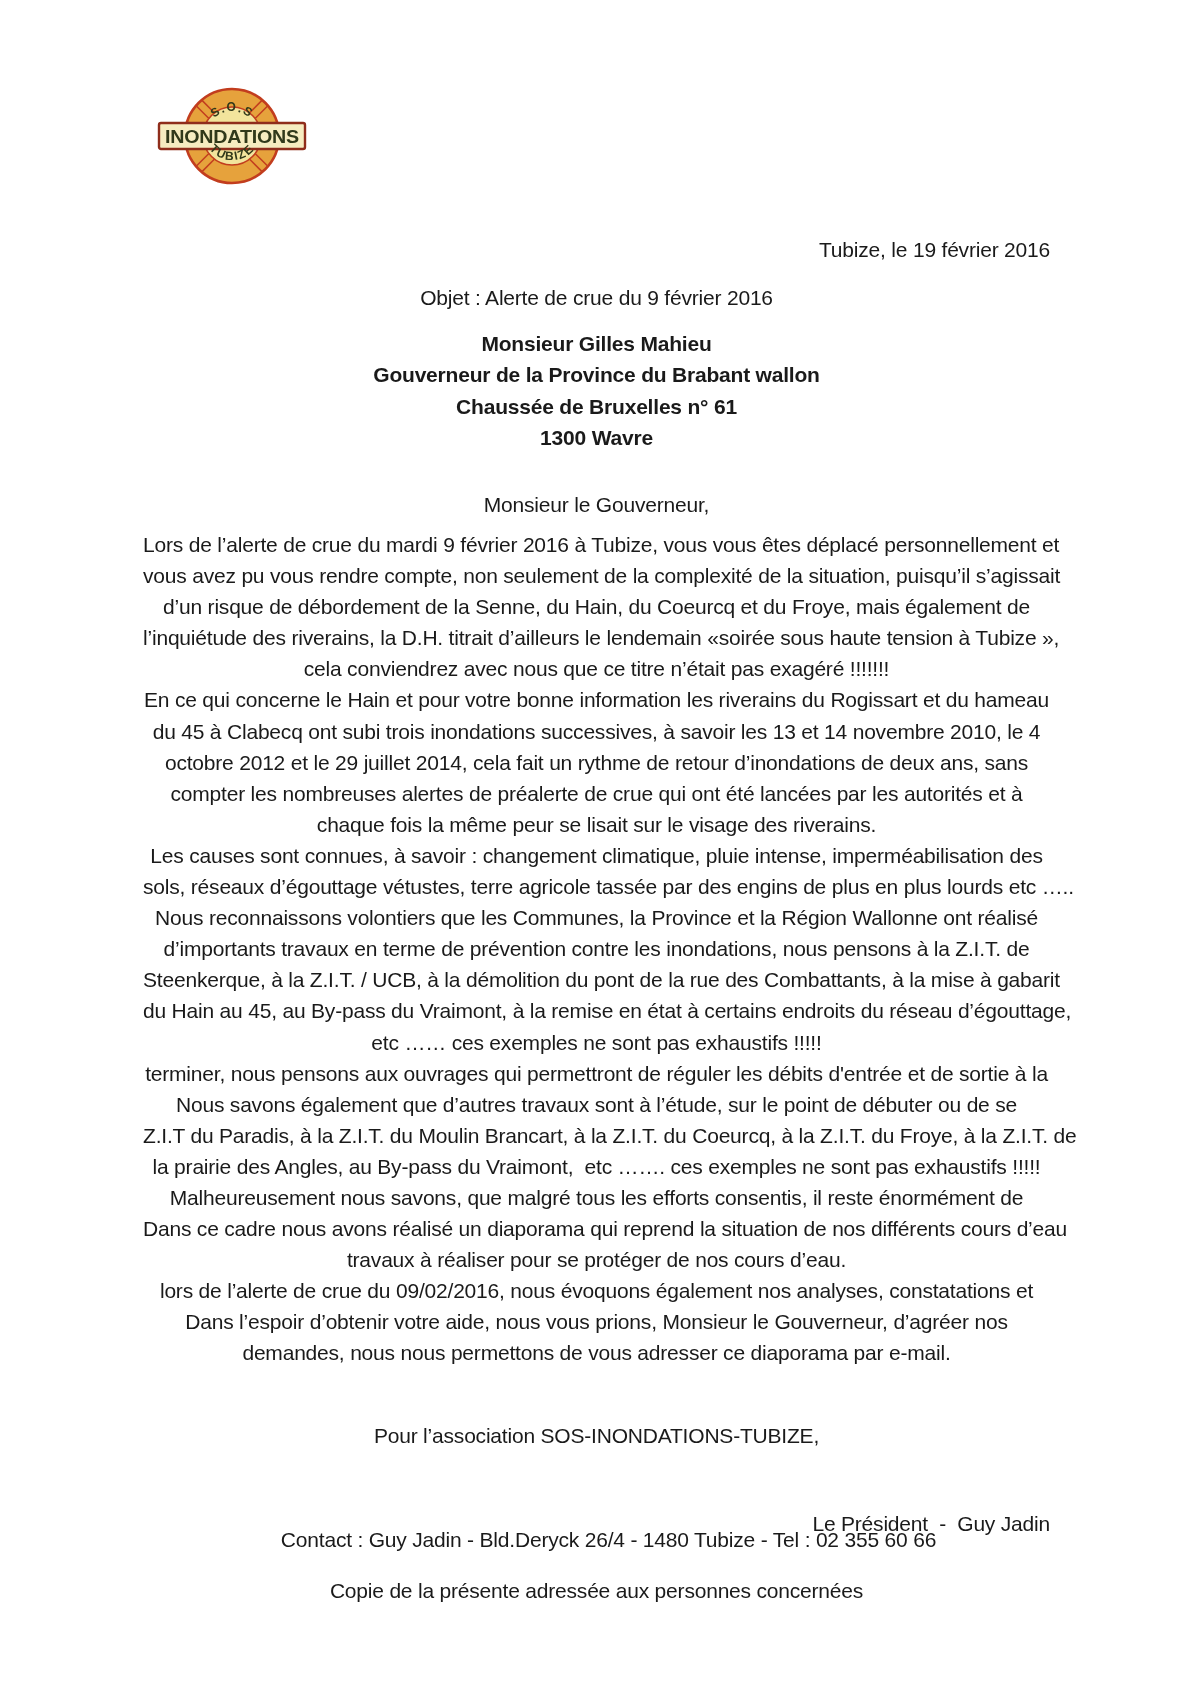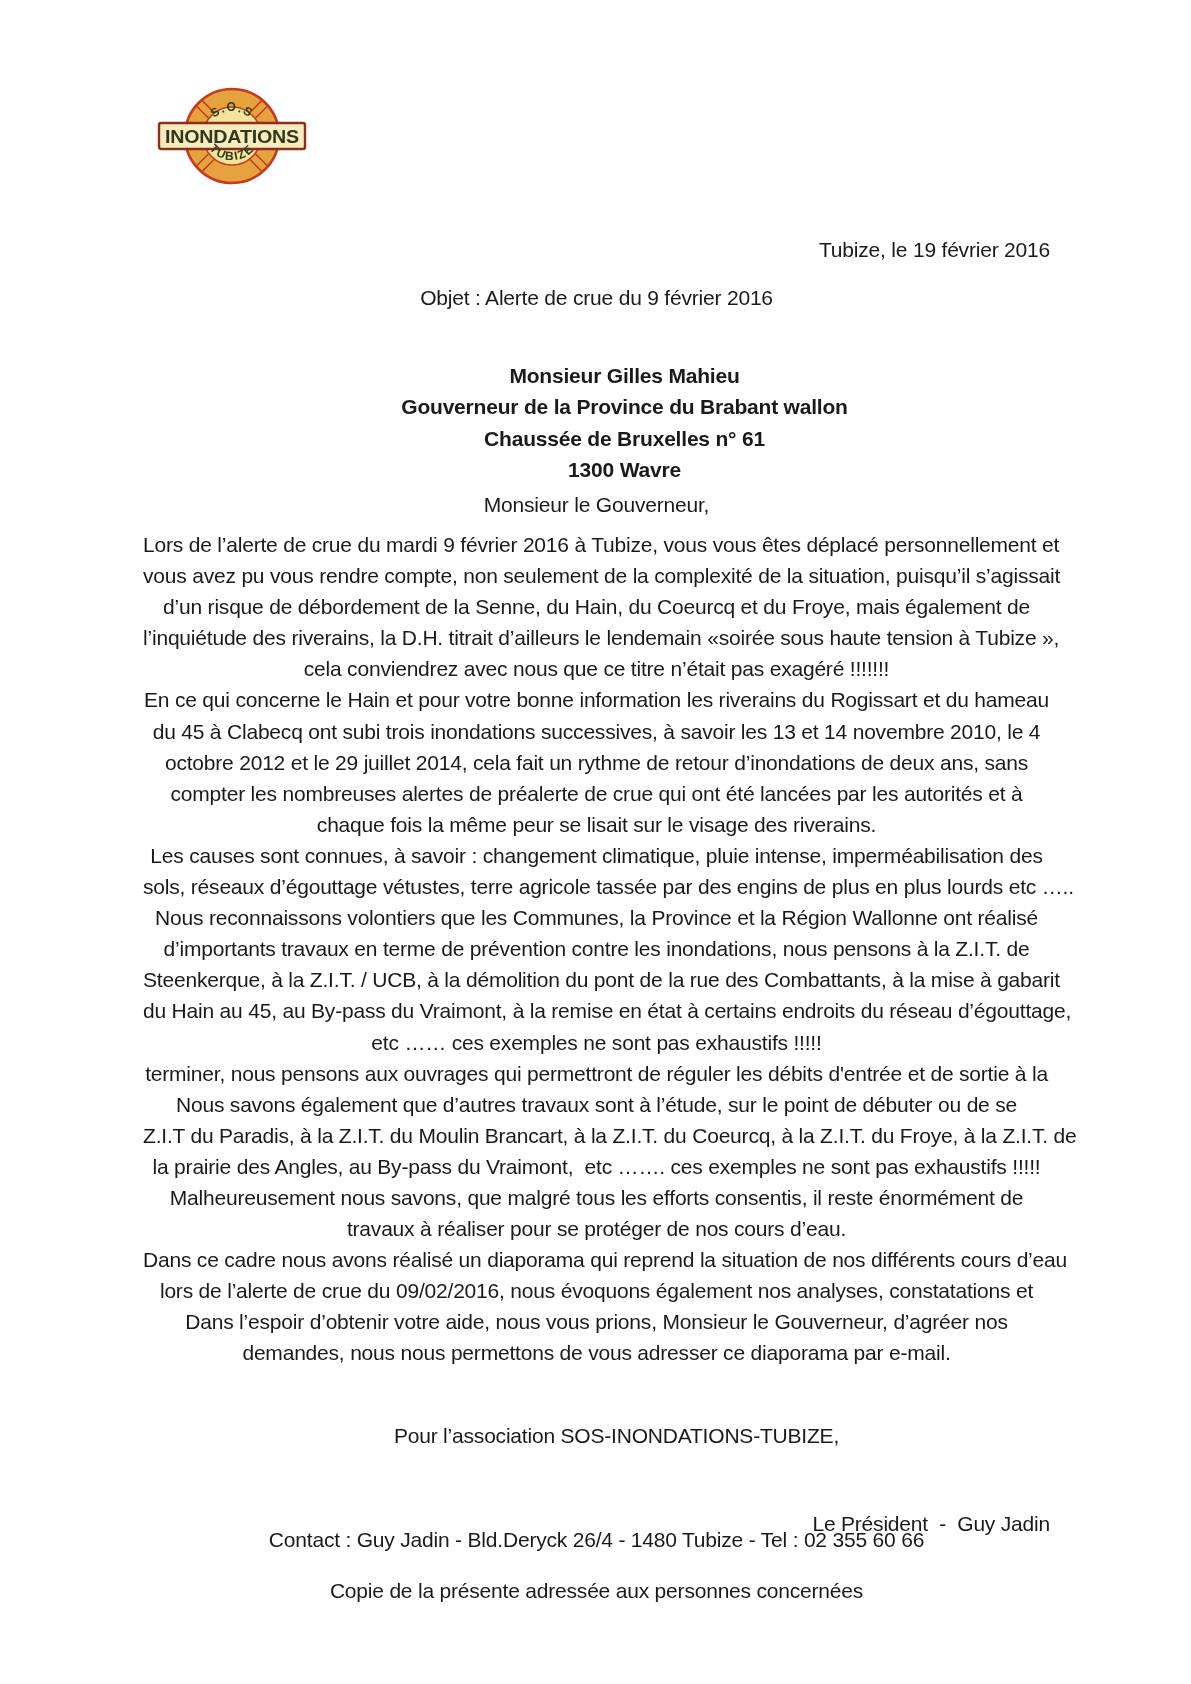--- a/index.html
+++ b/index.html
@@ -72,7 +72,7 @@
 
   <div class="abs left-col txt line" style="top:282px;">Objet : Alerte de crue du 9 février 2016</div>
 
-  <div class="abs left-col txt bold recipient" style="top:360px;margin-left:28px;">
+  <div class="abs left-col txt bold recipient" style="top:328px;">
       <div class="line">Monsieur Gilles Mahieu</div>
       <div class="line">Gouverneur de la Province du Brabant wallon</div>
       <div class="line">Chaussée de Bruxelles n° 61</div>

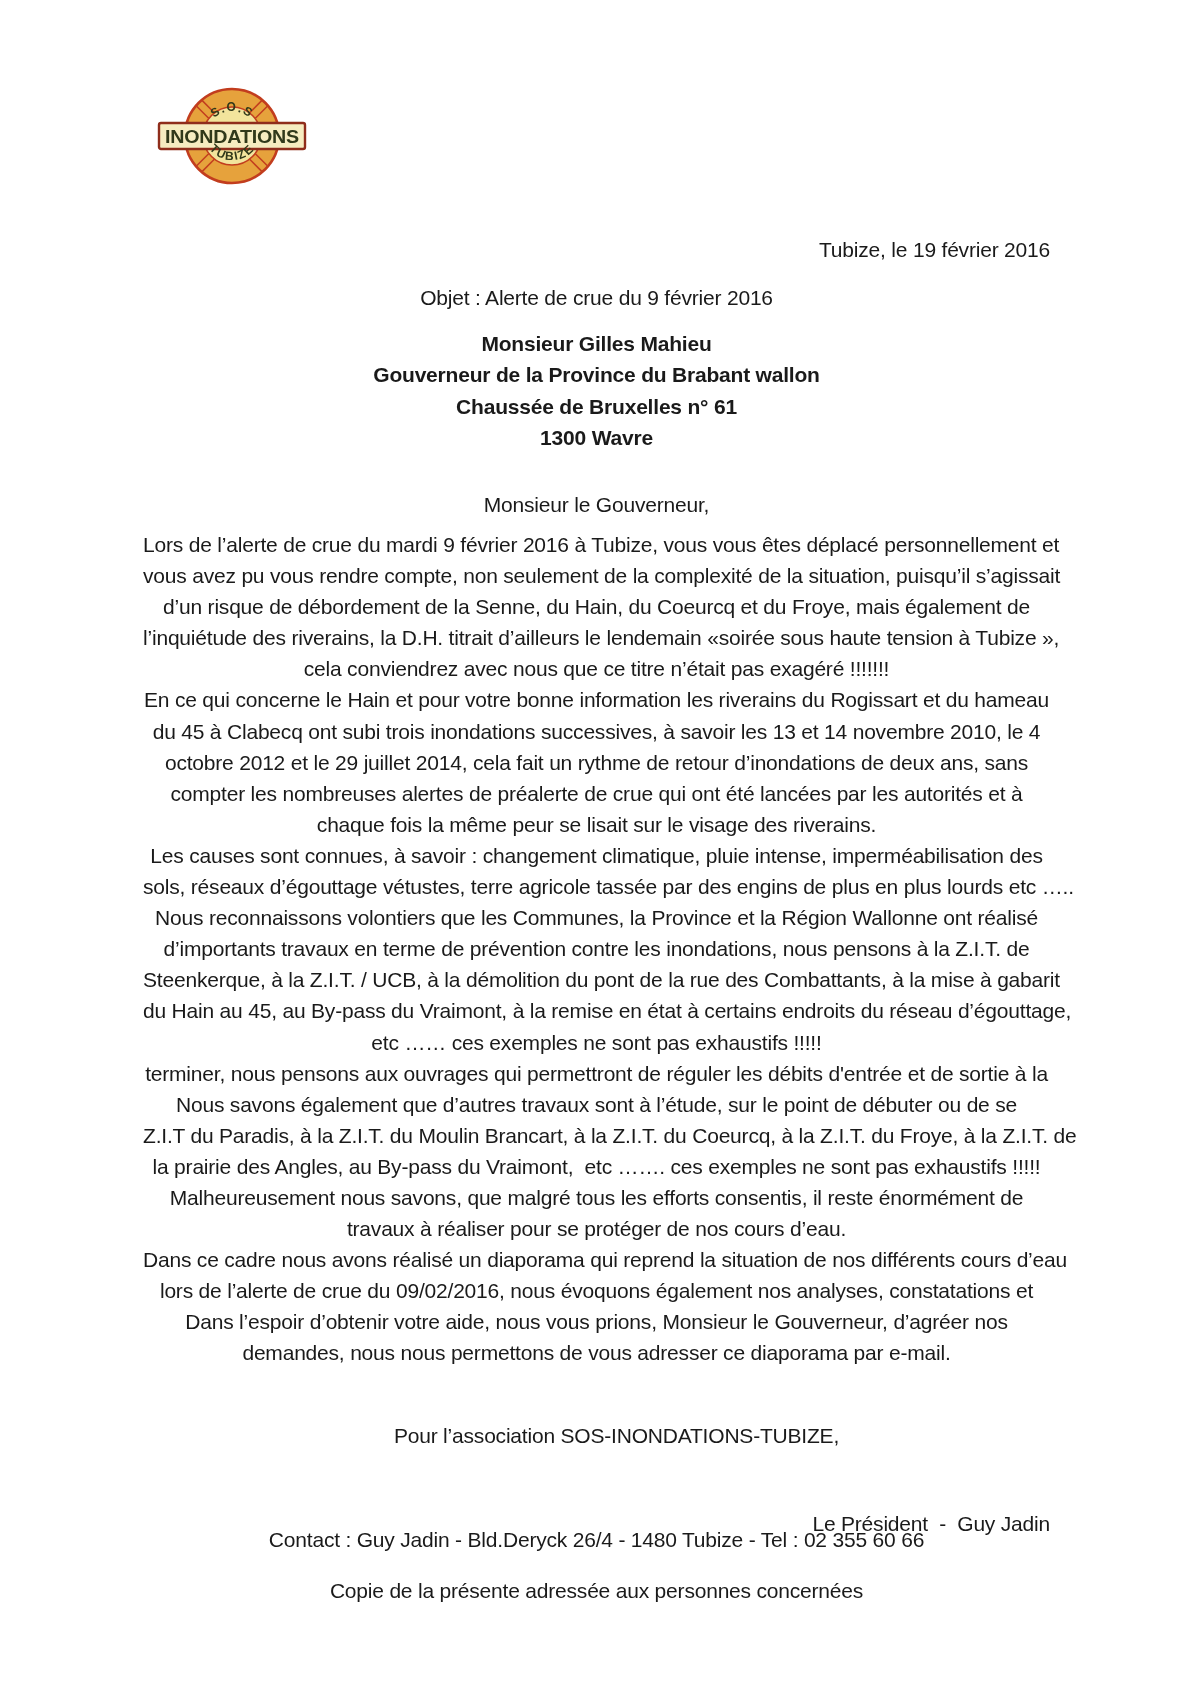--- a/index.html
+++ b/index.html
@@ -104,8 +104,8 @@
       <div class="line">Z.I.T du Paradis, à la Z.I.T. du Moulin Brancart, à la Z.I.T. du Coeurcq, à la Z.I.T. du Froye, à la Z.I.T. de</div>
       <div class="line">la prairie des Angles, au By-pass du Vraimont,  etc ……. ces exemples ne sont pas exhaustifs !!!!!</div>
       <div class="line">Malheureusement nous savons, que malgré tous les efforts consentis, il reste énormément de</div>
+      <div class="line">Dans ce cadre nous avons réalisé un diaporama qui reprend la situation de nos différents cours d’eau</div>
       <div class="line">travaux à réaliser pour se protéger de nos cours d’eau.</div>
-      <div class="line">Dans ce cadre nous avons réalisé un diaporama qui reprend la situation de nos différents cours d’eau</div>
       <div class="line">lors de l’alerte de crue du 09/02/2016, nous évoquons également nos analyses, constatations et</div>
       <div class="line">Dans l’espoir d’obtenir votre aide, nous vous prions, Monsieur le Gouverneur, d’agréer nos</div>
       <div class="line">demandes, nous nous permettons de vous adresser ce diaporama par e-mail.</div>

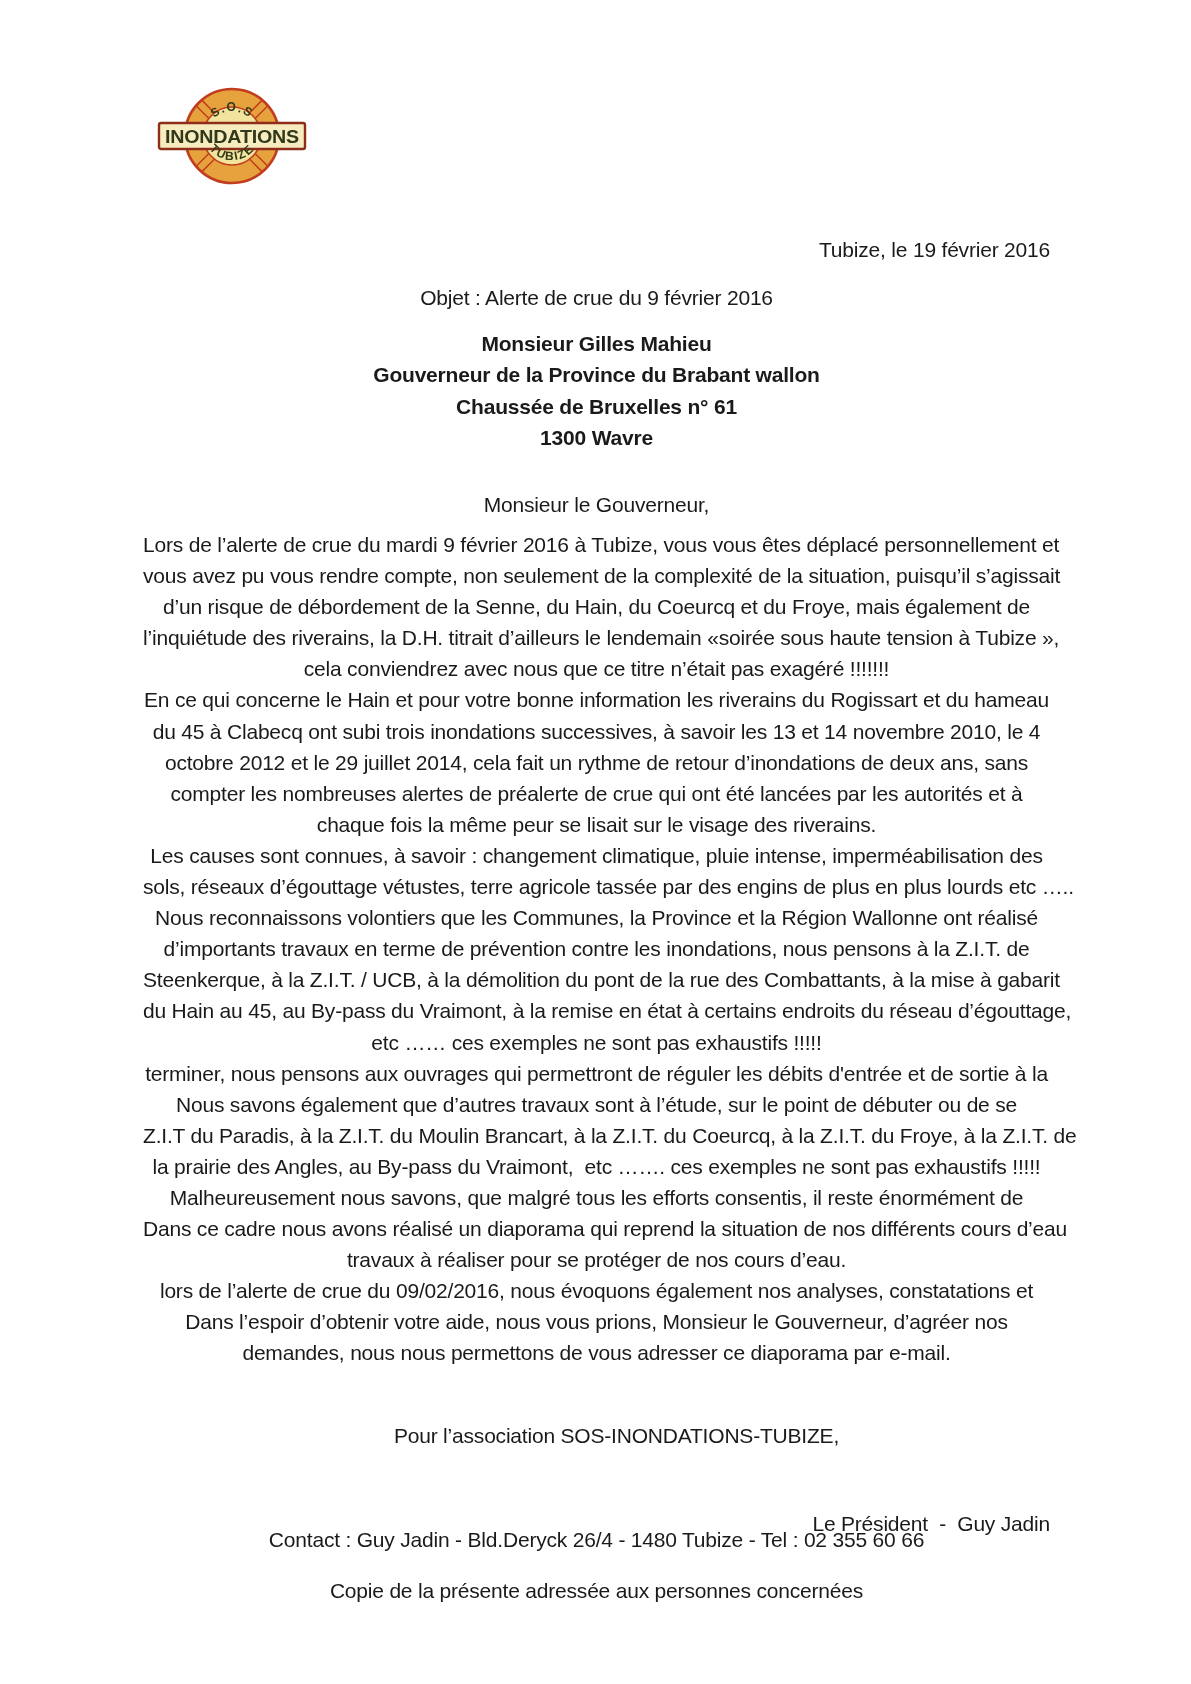--- a/index.html
+++ b/index.html
@@ -111,7 +111,7 @@
       <div class="line">demandes, nous nous permettons de vous adresser ce diaporama par e-mail.</div>
     </div>
 
-  <div class="abs left-col txt line" style="top:1420px;margin-left:20px;">Pour l’association SOS-INONDATIONS-TUBIZE,</div>
+  <div class="abs left-col txt line" style="top:1420px;">Pour l’association SOS-INONDATIONS-TUBIZE,</div>
 
   <div class="abs left-col txt right-align line" style="top:1508px;">Le Président  -  Guy Jadin</div>
 

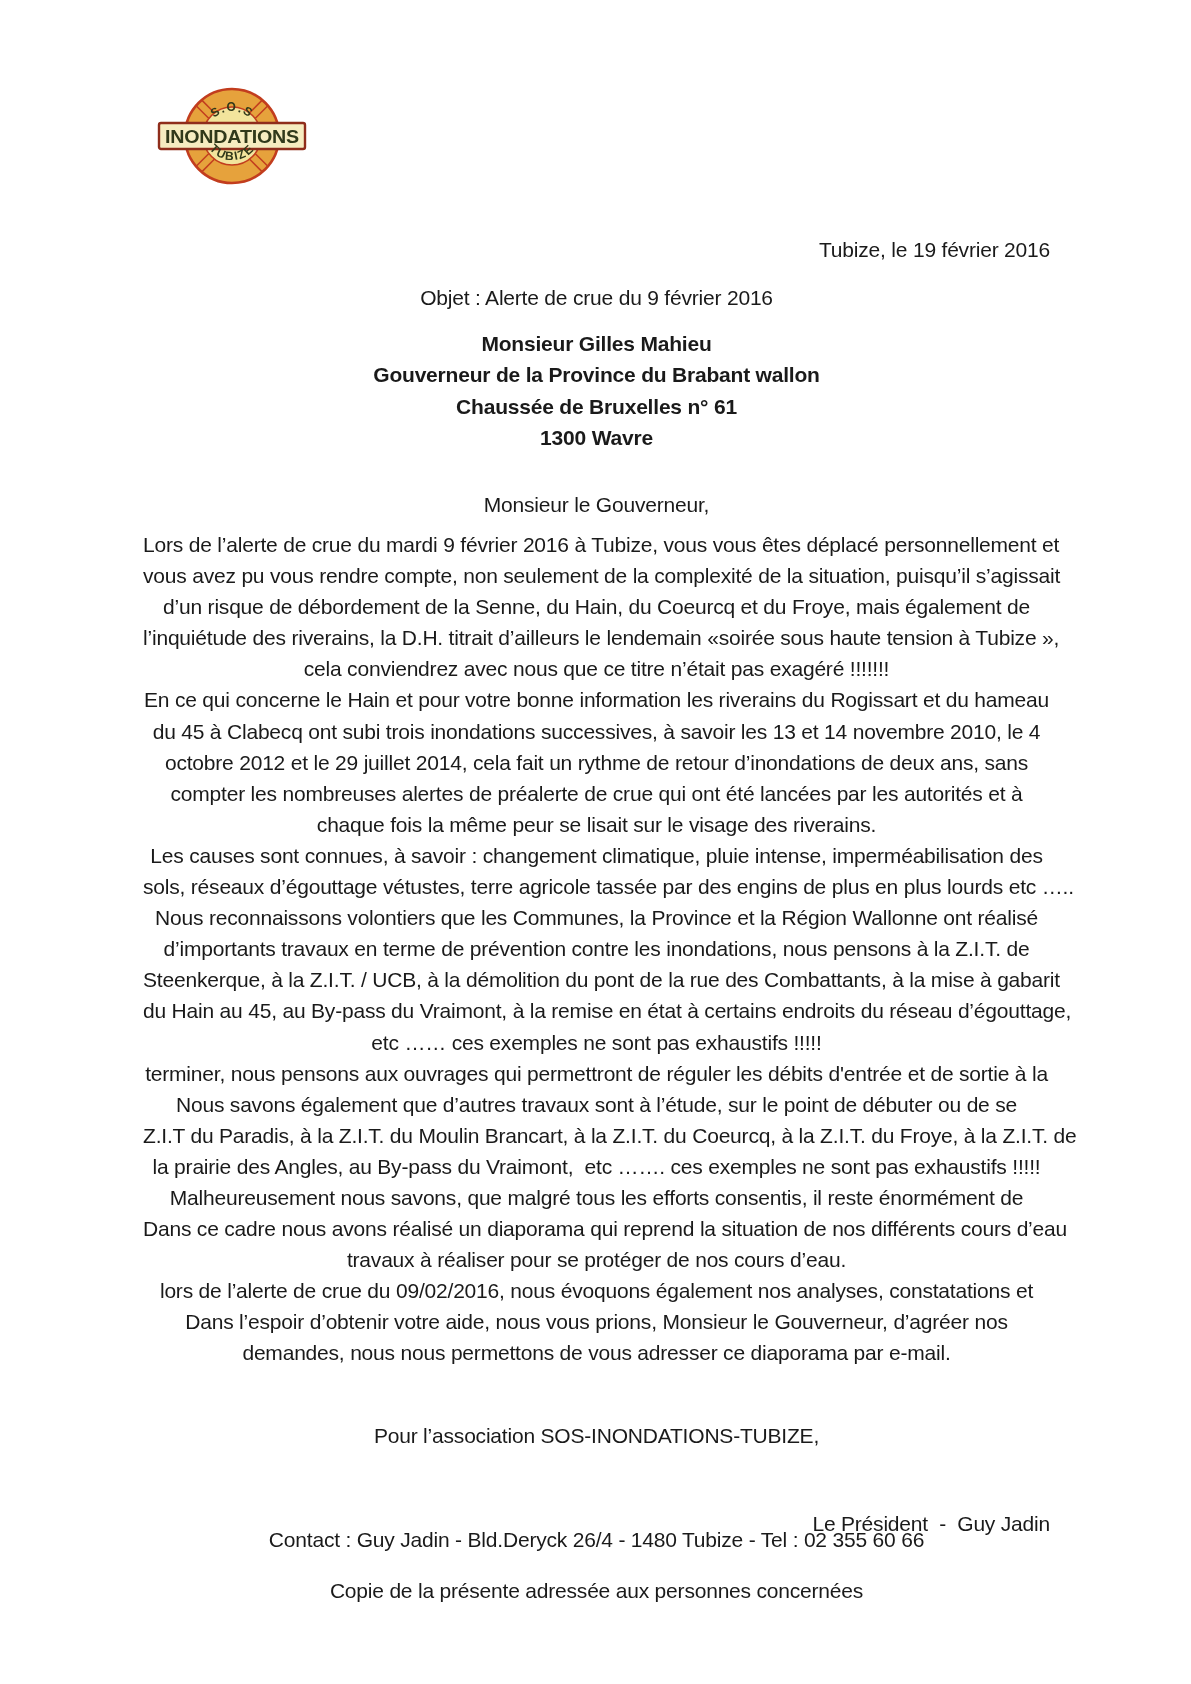--- a/index.html
+++ b/index.html
@@ -115,7 +115,7 @@
 
   <div class="abs left-col txt right-align line" style="top:1508px;">Le Président  -  Guy Jadin</div>
 
-  <div class="abs left-col txt line" style="top:1524px;">Contact : Guy Jadin - Bld.Deryck 26/4 - 1480 Tubize - Tel : 02 355 60 66</div>
+  <div class="abs left-col txt line" style="top:1524px;margin-left:12px;">Contact : Guy Jadin - Bld.Deryck 26/4 - 1480 Tubize - Tel : 02 355 60 66</div>
 
   <div class="abs left-col txt line" style="top:1575px;">Copie de la présente adressée aux personnes concernées</div>
 

